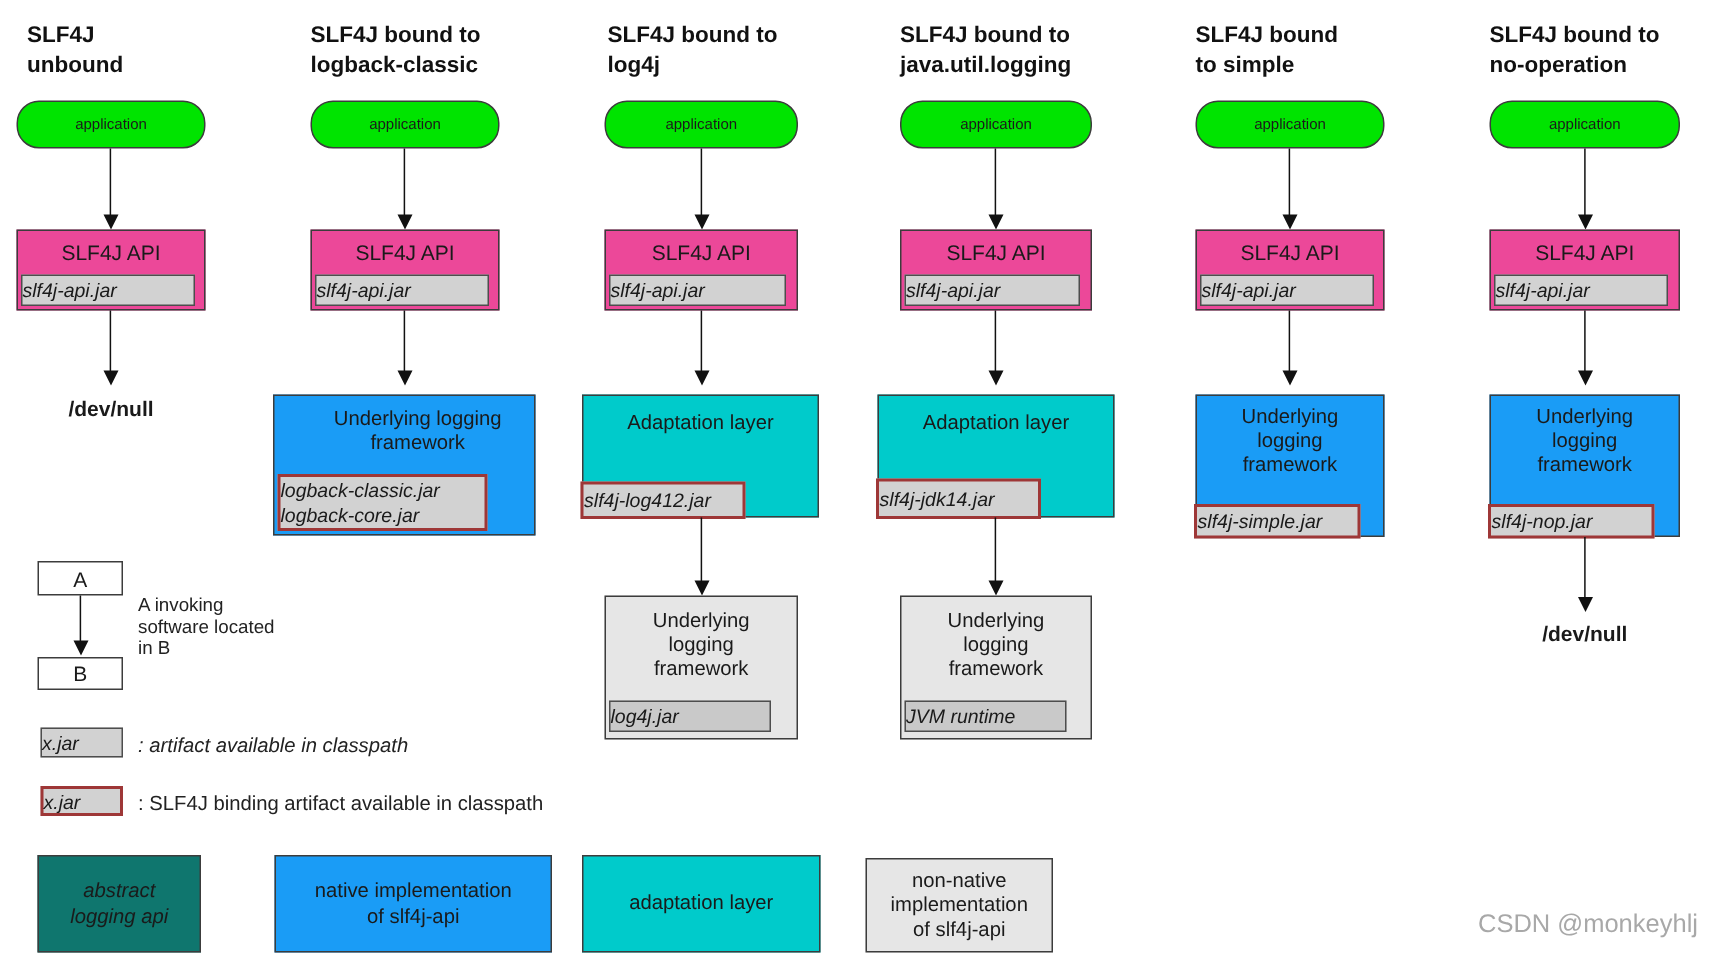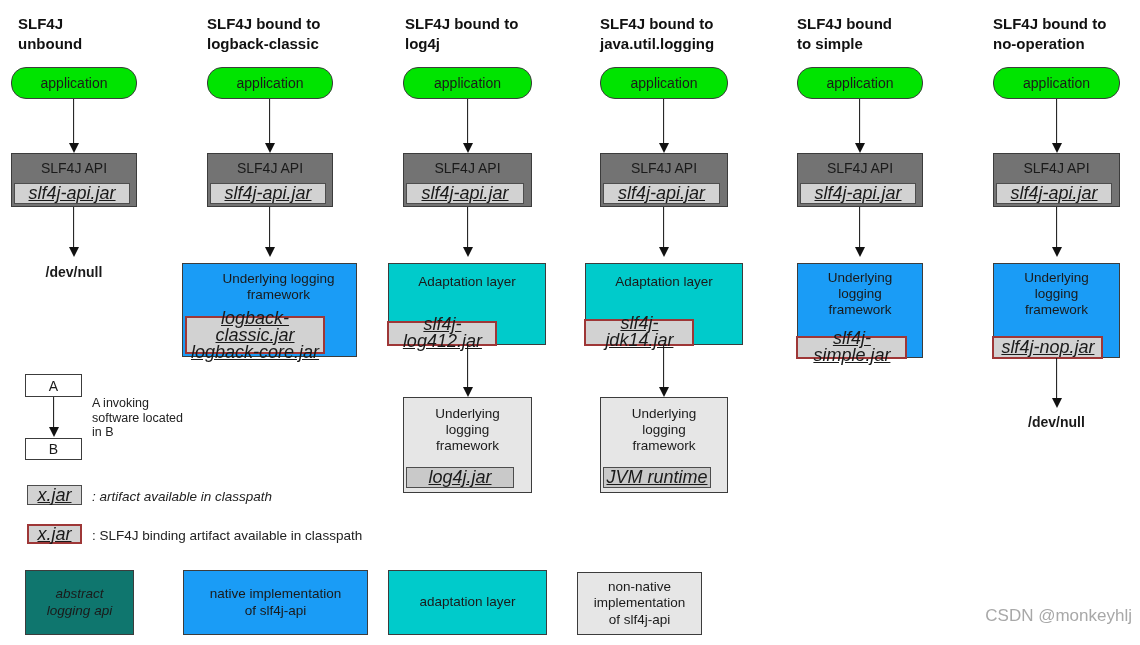--- a/index.html
+++ b/index.html
@@ -19,7 +19,7 @@
     display:flex; flex-direction:column; align-items:center; justify-content:center;
     text-align:center;
   }
-  .app  { background:#00e400; font-size:14px;border-radius:15px; }
+  .app  { background:#00e400; font-size:10px;border-radius:15px; }
   .api  { background:#737373; justify-content:flex-start; font-size:14px; }
   .api .api-label { margin-top:6px; }
   .native { background:#1a9cf6; }

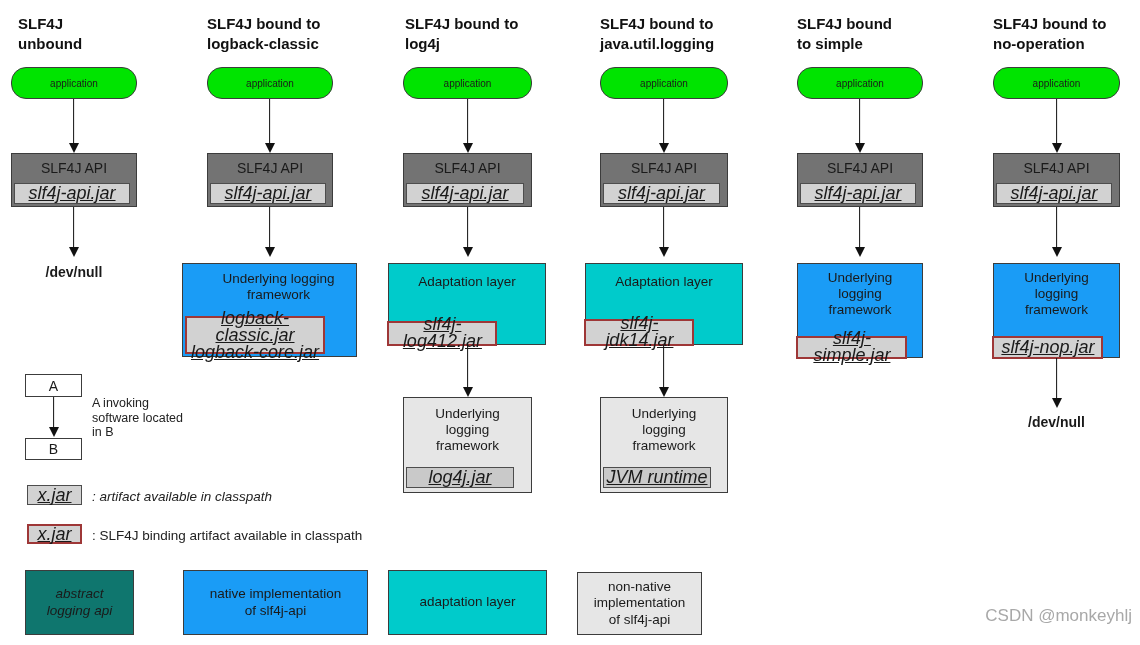--- a/index.html
+++ b/index.html
@@ -20,7 +20,7 @@
     text-align:center;
   }
   .app  { background:#00e400; font-size:10px;border-radius:15px; }
-  .api  { background:#737373; justify-content:flex-start; font-size:14px; }
+  .api  { background:#ec4899; justify-content:flex-start; font-size:14px; }
   .api .api-label { margin-top:6px; }
   .native { background:#1a9cf6; }
   .teal   { background:#00cbcb; }

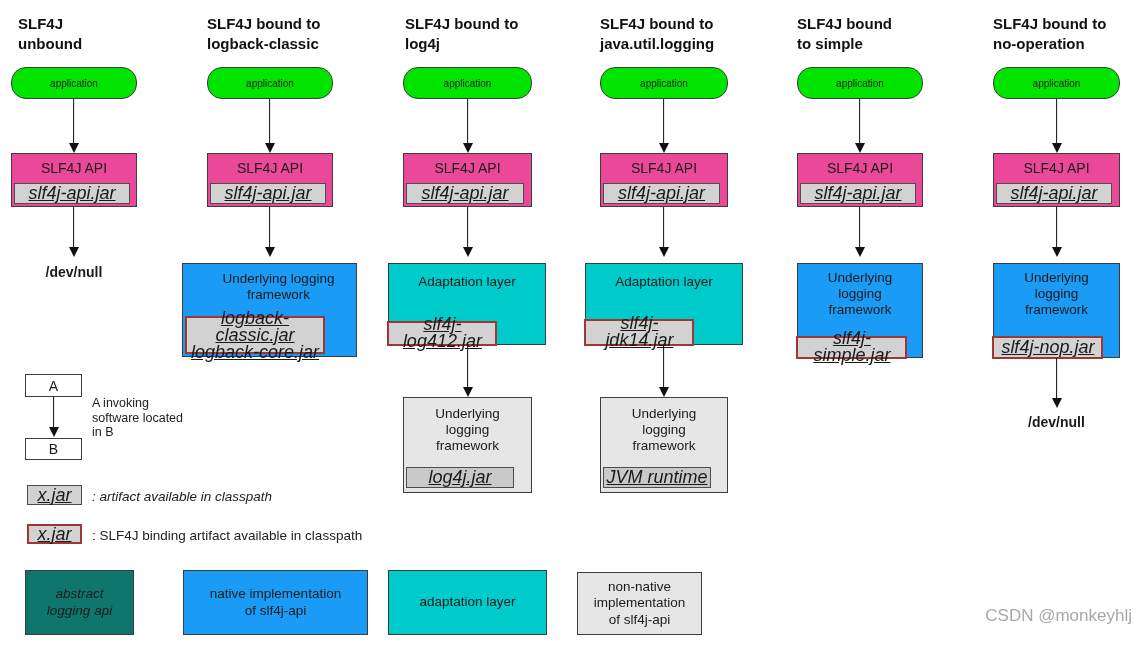--- a/index.html
+++ b/index.html
@@ -32,8 +32,8 @@
 
   .jar {
     position:absolute; box-sizing:border-box; background:#d2d2d2; border:1.6px solid #4d4d4d;
-    font-style:italic; font-size:18px; display:flex; flex-direction:column;
-    align-items:center; justify-content:center; text-align:center; line-height:17px;text-decoration:underline;
+    font-style:italic; font-size:13px; display:flex; flex-direction:column;
+    align-items:flex-start; justify-content:center; text-align:center; line-height:17px;
   }
   .jar.binding { border:2px solid #9e3737; }
   .jar.dark { background:#c9c9c9; }

